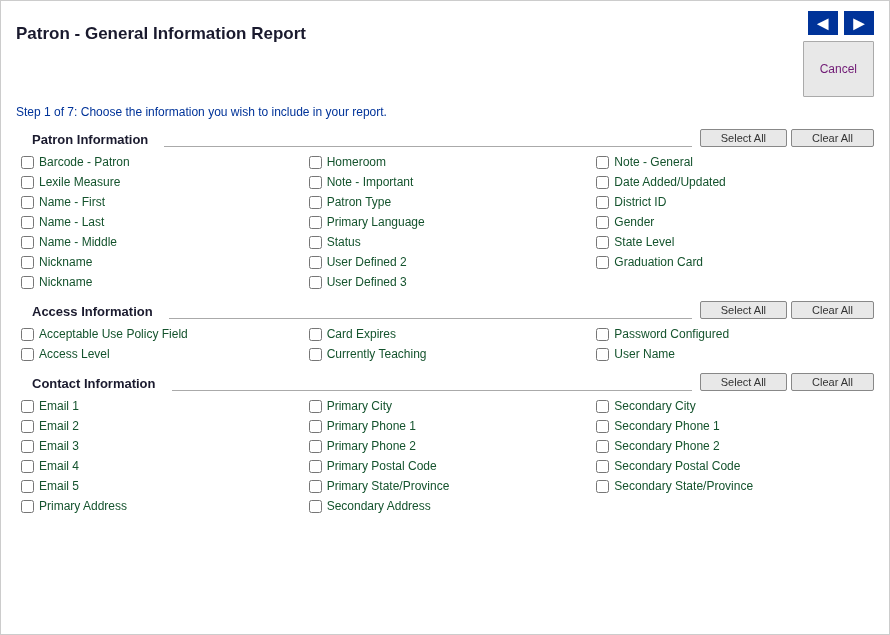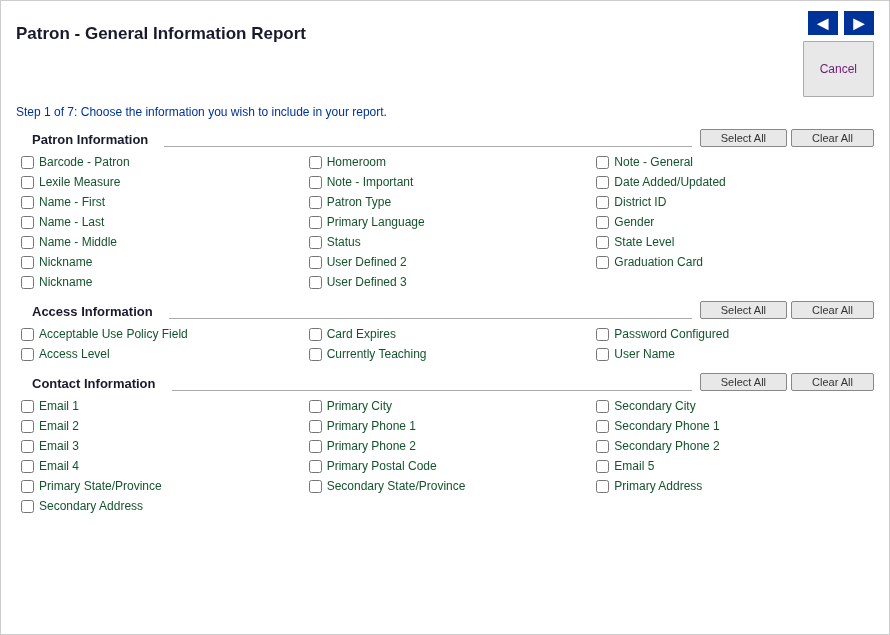--- a/index.html
+++ b/index.html
@@ -334,6 +334,10 @@
           </div>
           <div class="checkbox-item">
             <input type="checkbox" style="">
+            <span class="checkbox-label">Secondary Postal Code</span>
+          </div>
+          <div class="checkbox-item">
+            <input type="checkbox" style="">
             <span class="checkbox-label">Email 5</span>
           </div>
           <div class="checkbox-item">

